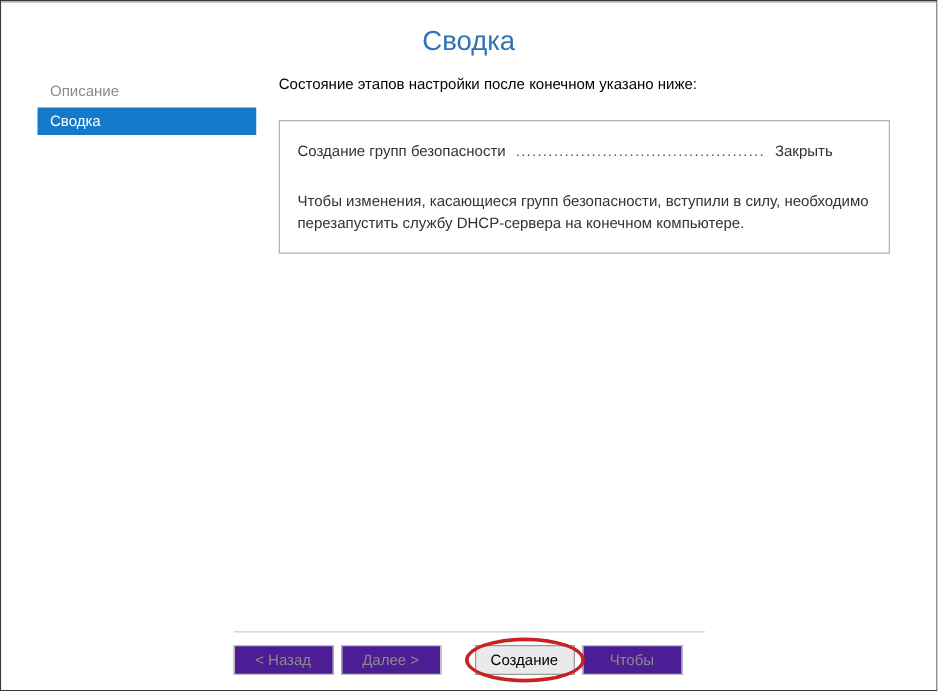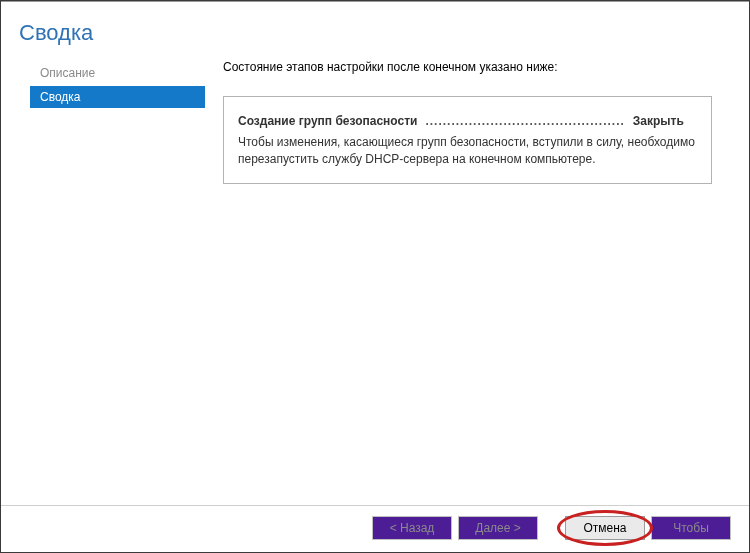--- a/index.html
+++ b/index.html
@@ -75,6 +75,7 @@
     flex-direction: column;
     position: relative;
     background: #fff;
+    align-items: center;
   }
   .heading {
     color: #2f72b5;

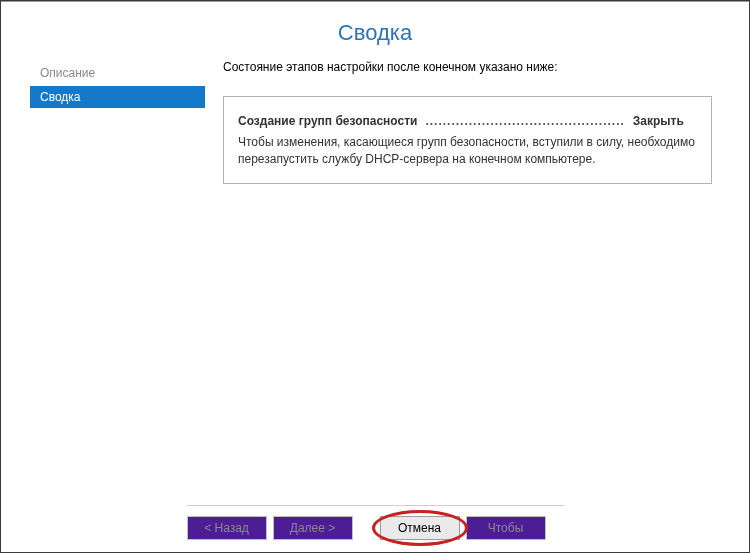--- a/index.html
+++ b/index.html
@@ -123,11 +123,10 @@
     margin-right: 8px;
   }
   .status-line {
-    margin-bottom: 4px;
+    margin-bottom: 23px;
     display: flex;
     align-items: baseline;
     gap: 8px;
-    font-weight: bold;
   }
   .status-label { white-space: nowrap; }
   .status-dots {

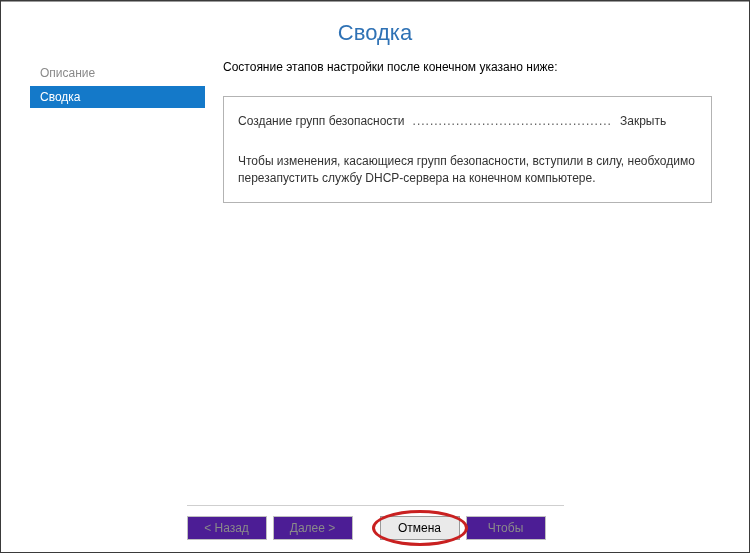--- a/index.html
+++ b/index.html
@@ -214,7 +214,7 @@
       <button class="wiz" disabled="">Далее &gt;</button>
       <span class="gap"></span>
       <span class="close-wrap">
-        <button class="wiz">Отмена</button>
+        <button class="wiz">Создание</button>
         <span class="ring"></span>
       </span>
       <button class="wiz" disabled="">Чтобы</button>

